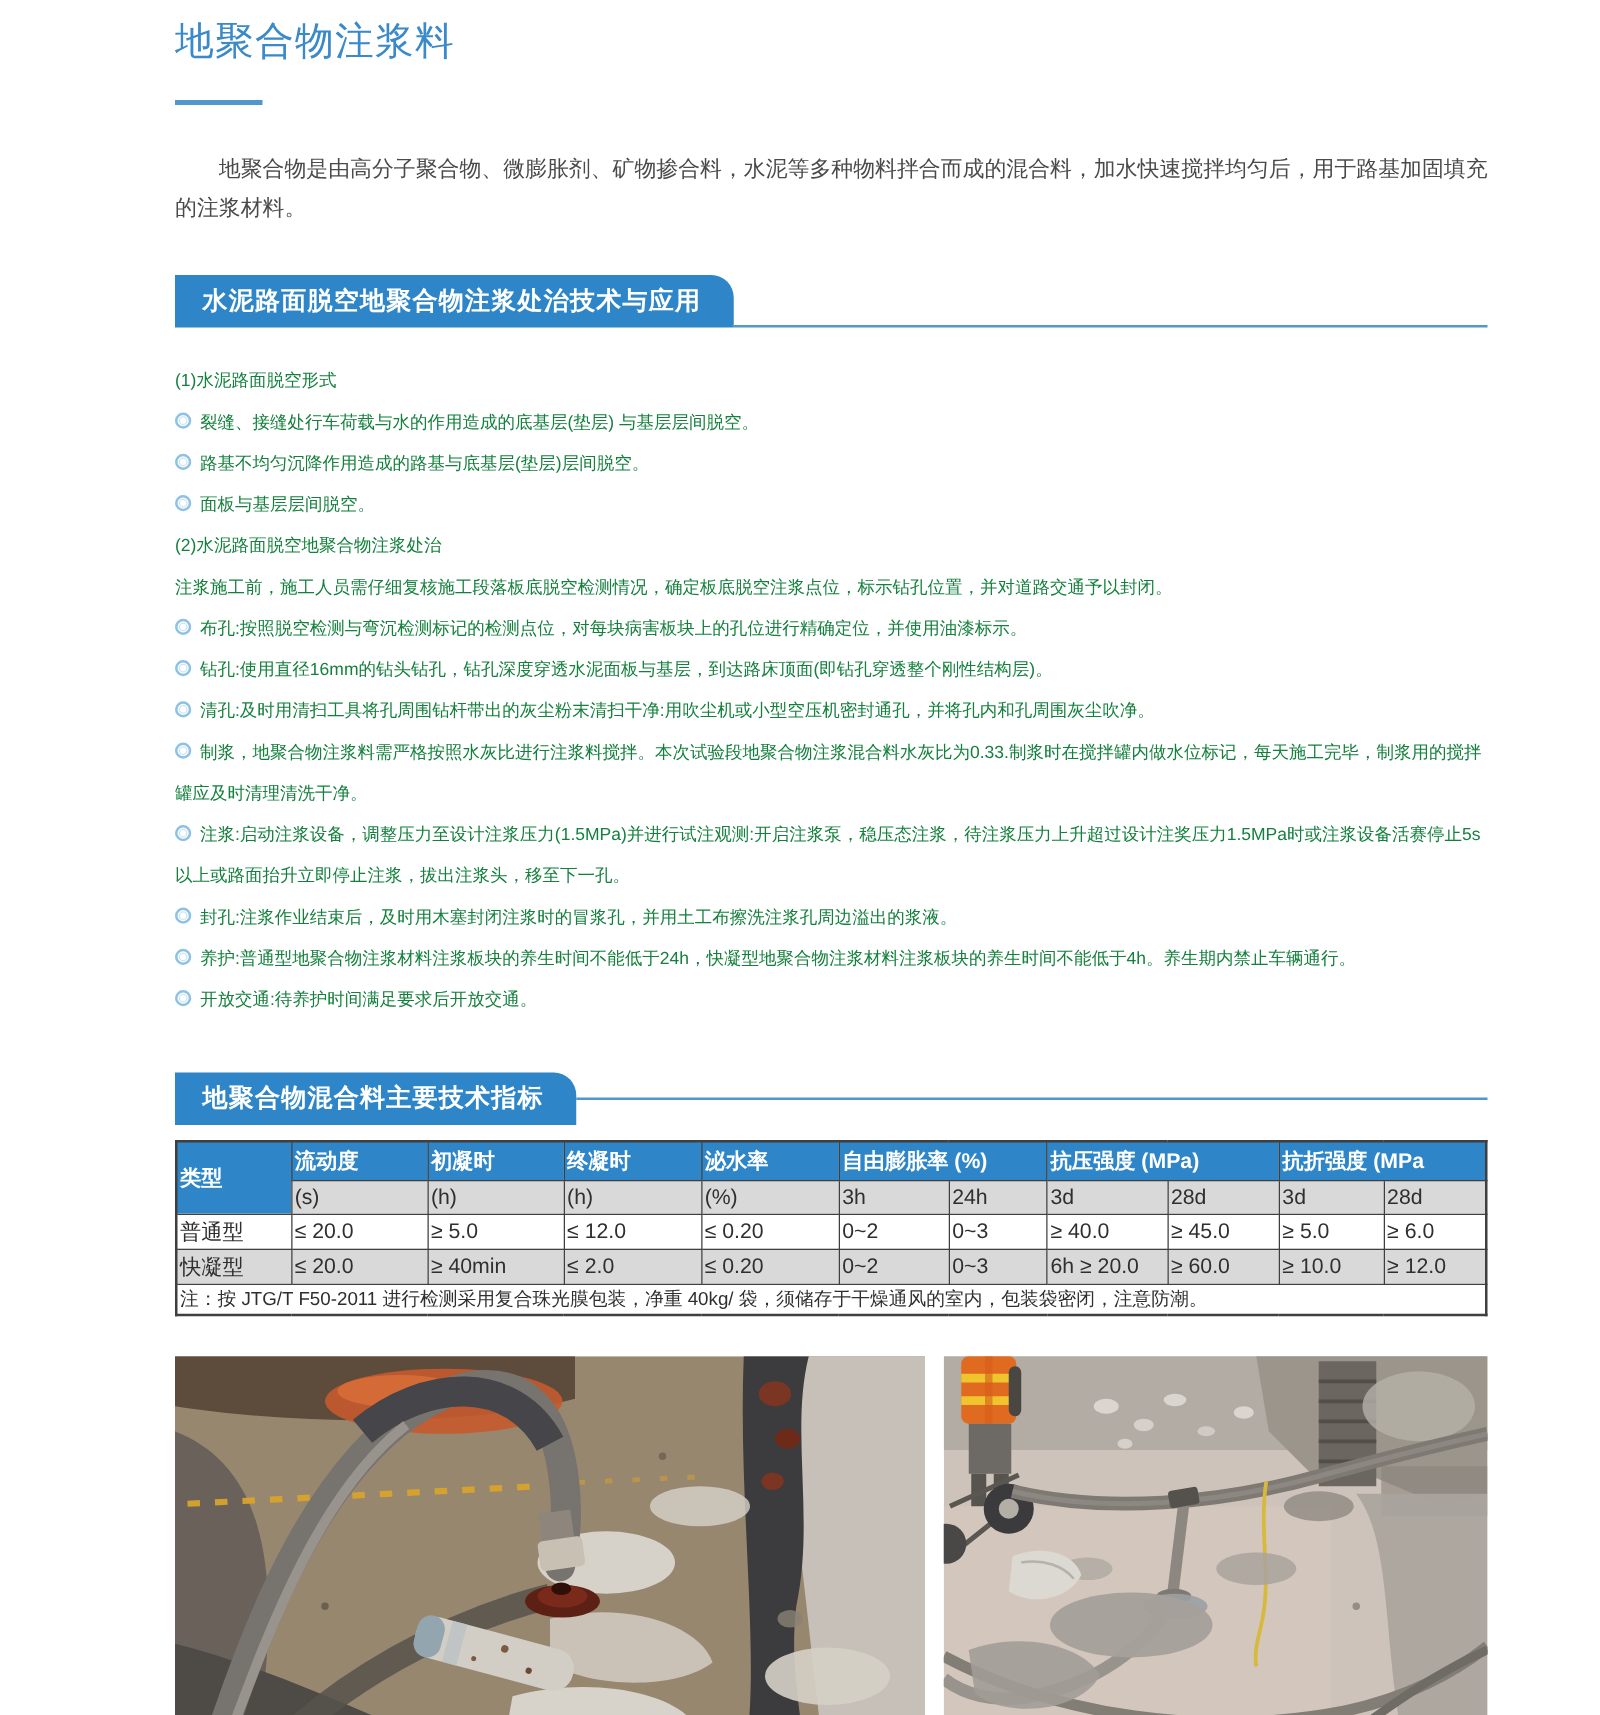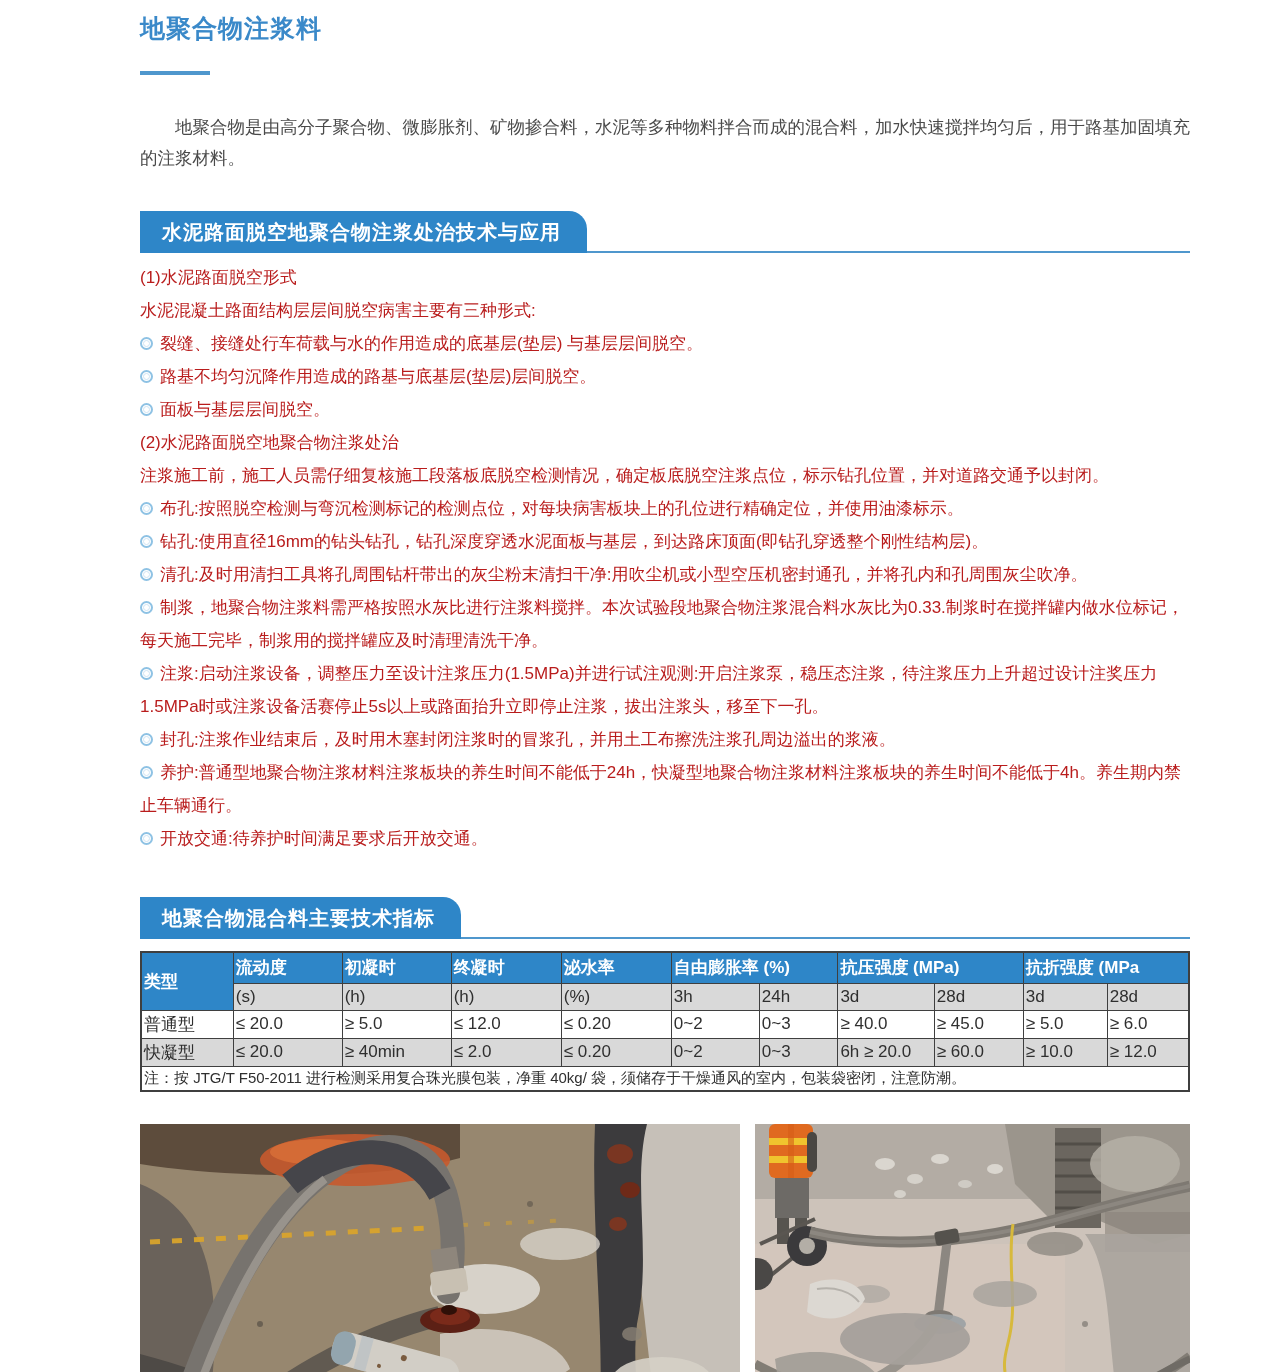--- a/index.html
+++ b/index.html
@@ -10,7 +10,7 @@
   }
   .page { width:1280px; height:100%; padding:12px 90px 0 140px; }
 
-  .page-title { margin:0; font-size:25px; font-weight:bold; color:#3a89c9; letter-spacing:1px; }
+  .page-title { margin:0; font-size:31px; font-weight:normal; color:#3a89c9; letter-spacing:1px; }
   .title-underline { width:70px; height:4px; background:#4f97cd; margin-top:26px; }
   .intro { margin:38px 0 0; font-size:17.5px; line-height:31px; color:#4a4a4a; text-indent:2em;font-family:Liberation Mono, monospace; }
 

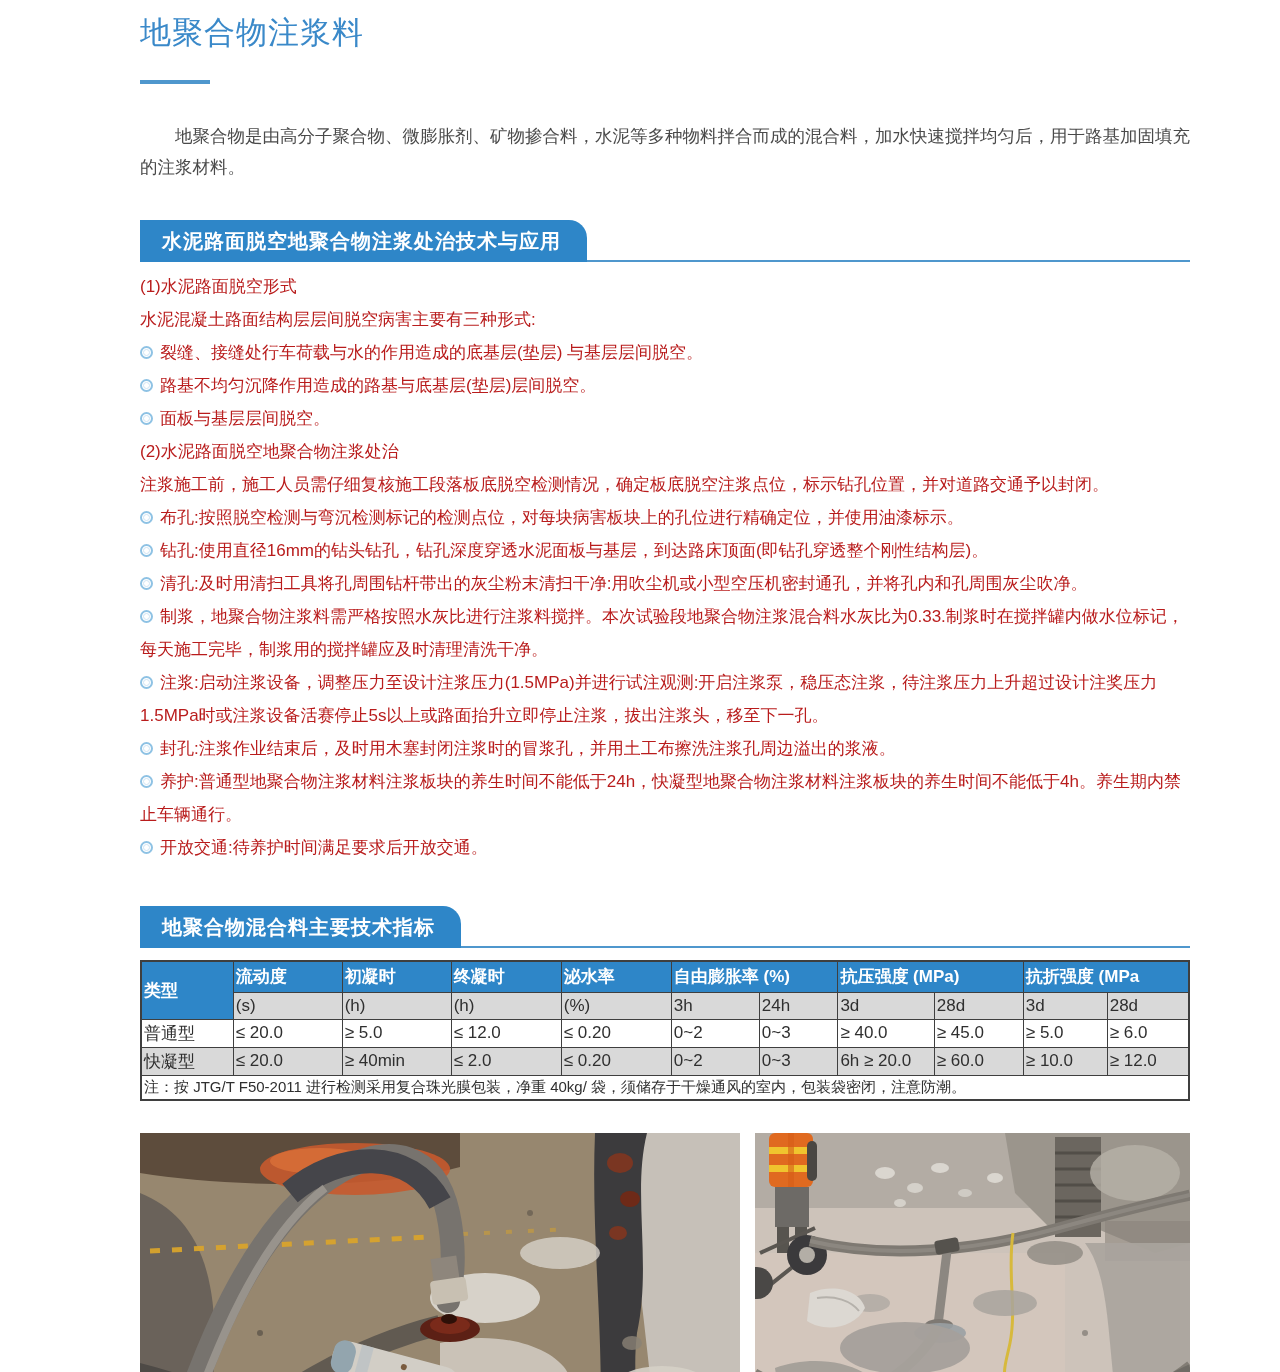--- a/index.html
+++ b/index.html
@@ -22,7 +22,7 @@
   }
   .banner-rule { flex:1; height:2px; background:#4f97cd; }
 
-  .section-body { margin-top:8px; font-size:17px; line-height:33px; color:#b91c1c; }
+  .section-body { margin-top:26px; font-size:14px; line-height:33px; color:#15803d; }
   .section-body p { margin:0; }
 
   .ring {

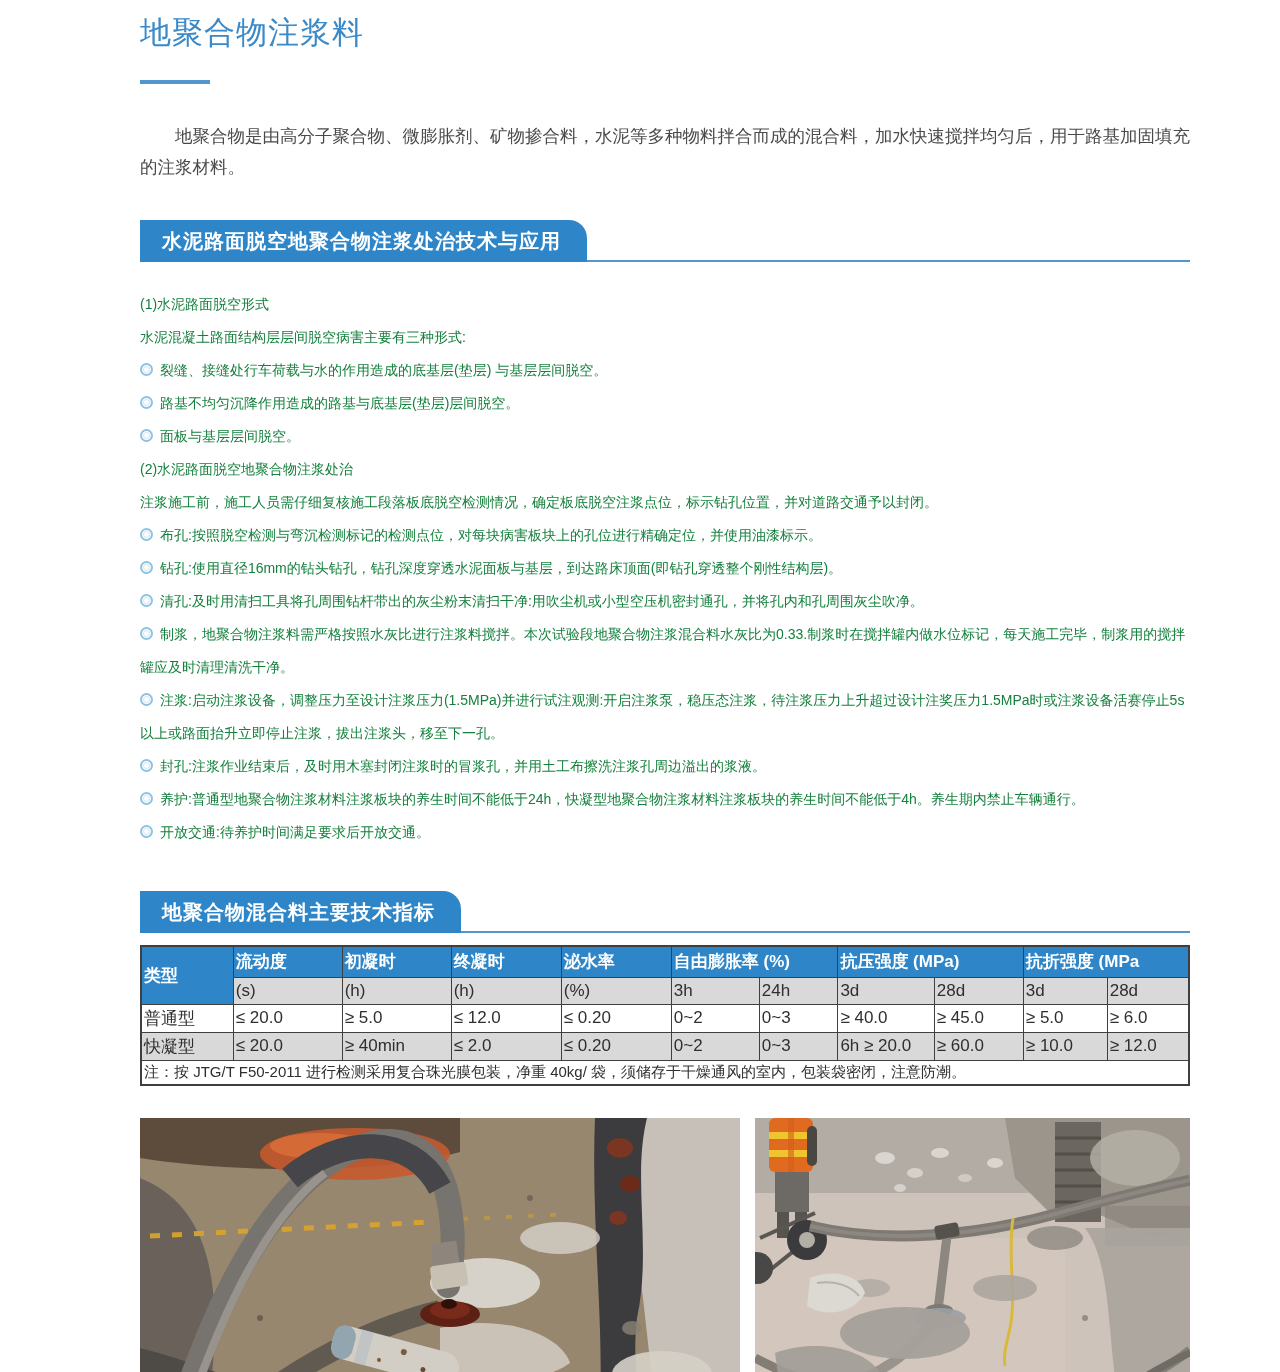--- a/index.html
+++ b/index.html
@@ -61,7 +61,6 @@
 
   <div class="section-body">
     <p>(1)水泥路面脱空形式</p>
-    <p>水泥混凝土路面结构层层间脱空病害主要有三种形式:</p>
 
     <p class="bullet"><span class="ring"></span><span>裂缝、接缝处行车荷载与水的作用造成的底基层(垫层) 与基层层间脱空。</span></p>
     <p class="bullet"><span class="ring"></span><span>路基不均匀沉降作用造成的路基与底基层(垫层)层间脱空。</span></p>

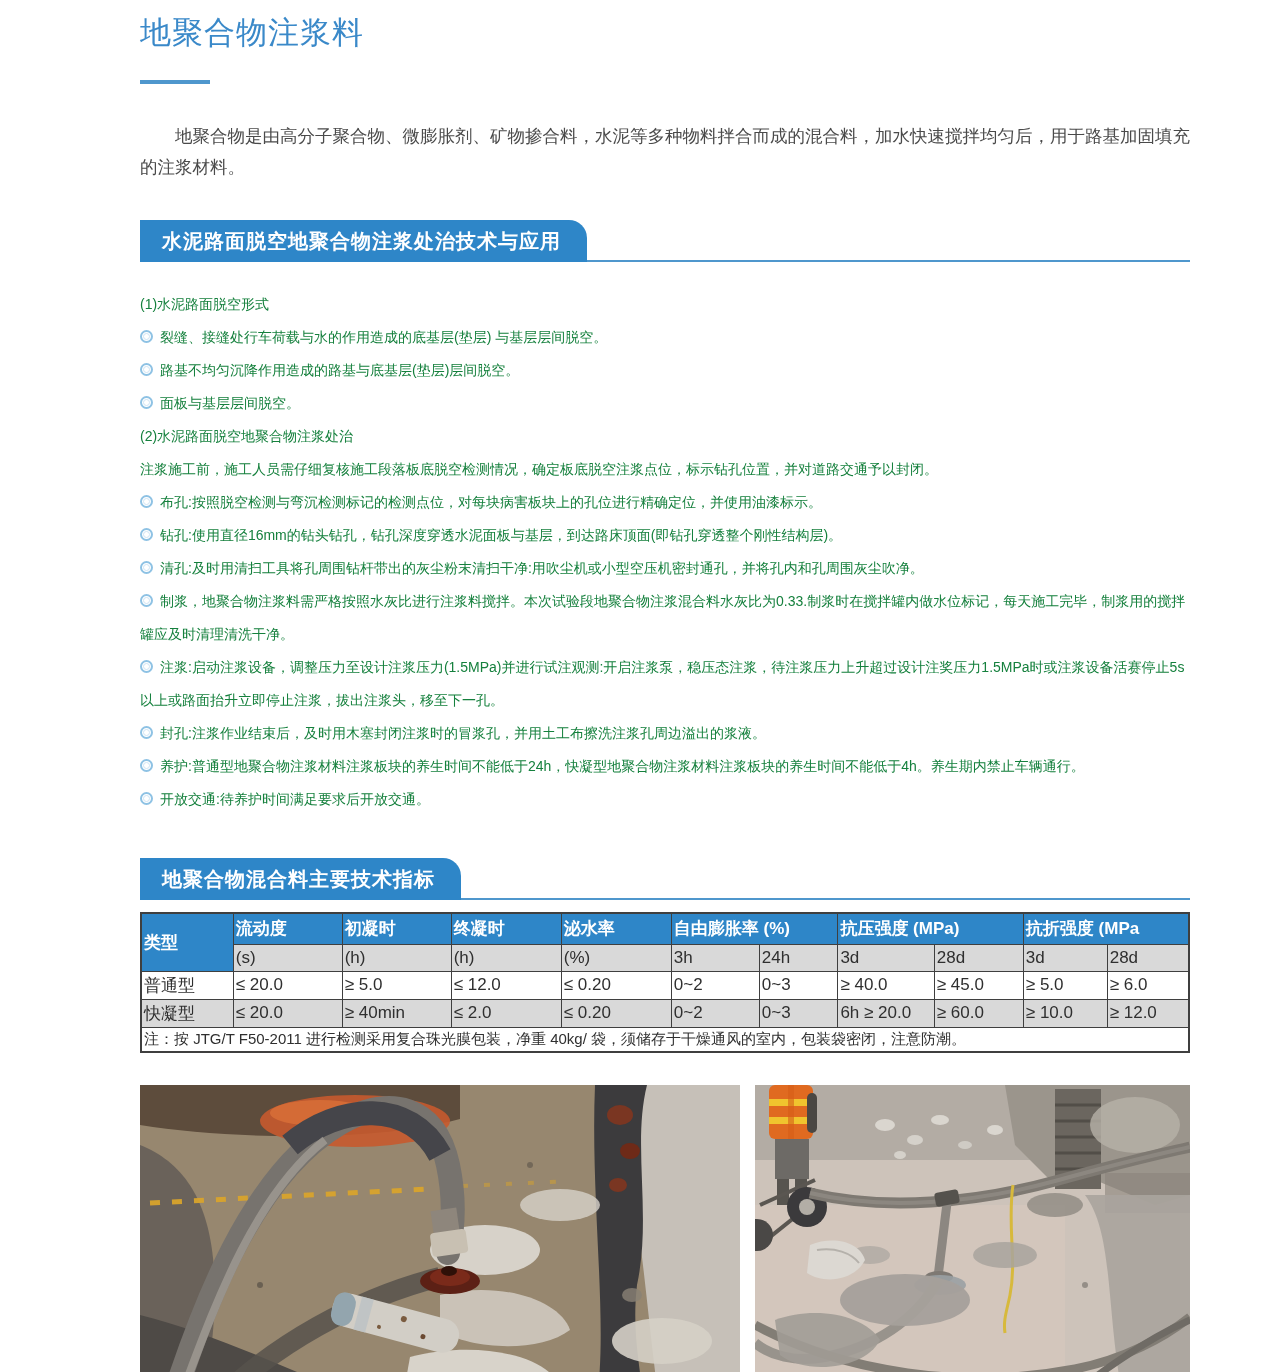--- a/index.html
+++ b/index.html
@@ -15,7 +15,7 @@
   .intro { margin:38px 0 0; font-size:17.5px; line-height:31px; color:#4a4a4a; text-indent:2em;font-family:Liberation Mono, monospace; }
 
   .banner-row { display:flex; align-items:flex-end; margin-top:36px; }
-  .banner-row.second { margin-top:42px; }
+  .banner-row.second { margin-top:42px;align-items:center; }
   .banner {
     background:#2e86c8; color:#ffffff; font-size:20px; font-weight:bold;
     line-height:1; padding:11px 26px 11px 22px; border-radius:0 18px 0 0; letter-spacing:1px;

